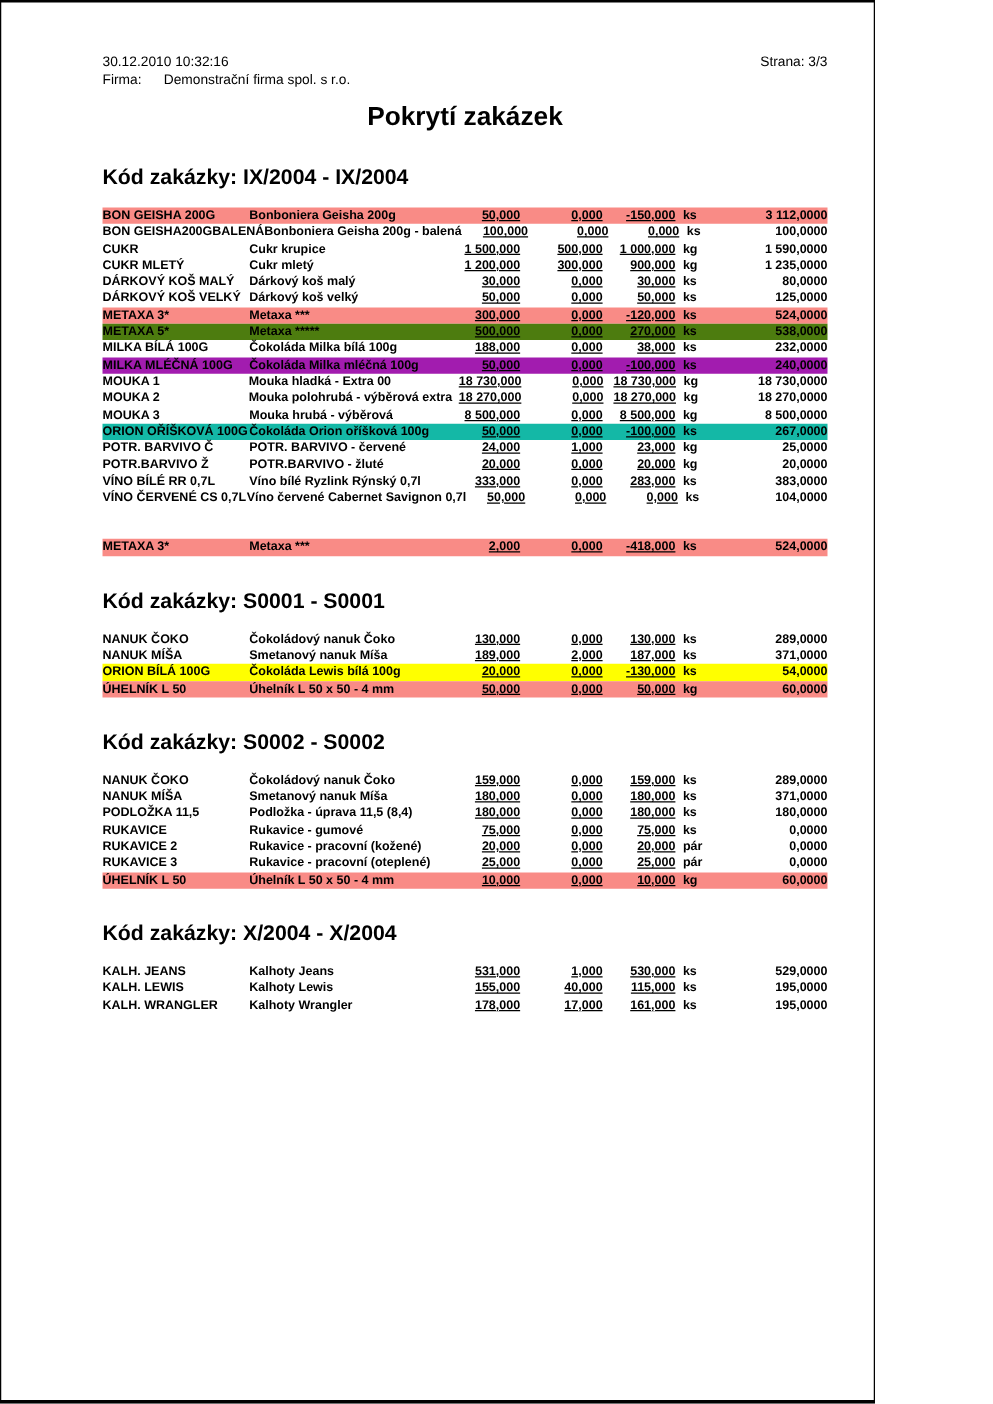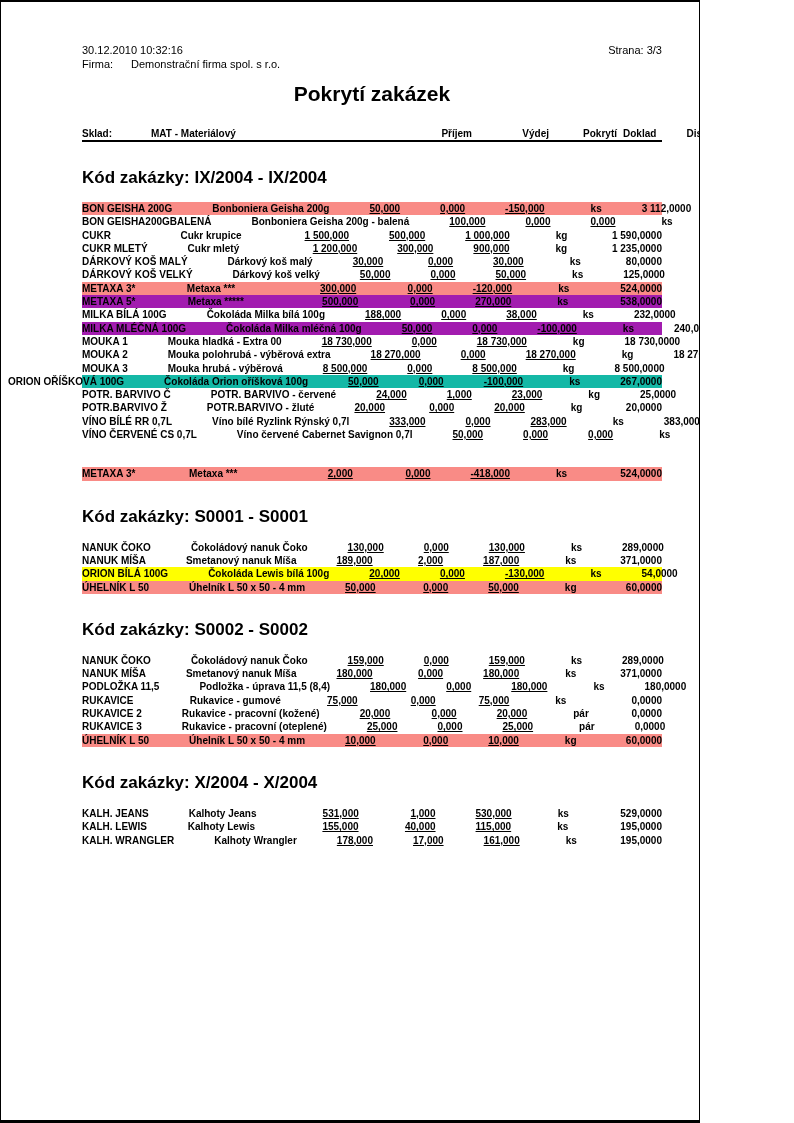--- a/index.html
+++ b/index.html
@@ -99,15 +99,6 @@
 
     <div class="title">Pokrytí zakázek</div>
 
-    <div class="cols-header">
-      <span class="h-sklad">Sklad:</span>
-      <span class="h-mat">MAT - Materiálový</span>
-      <span class="h-prijem">Příjem</span>
-      <span class="h-vydej">Výdej</span>
-      <span class="h-pokryti">Pokrytí</span>
-      <span class="h-doklad">Doklad</span>
-      <span class="h-disp">Disp. + Zadáno</span>
-    </div>
 
     <div>
   <section class="section">

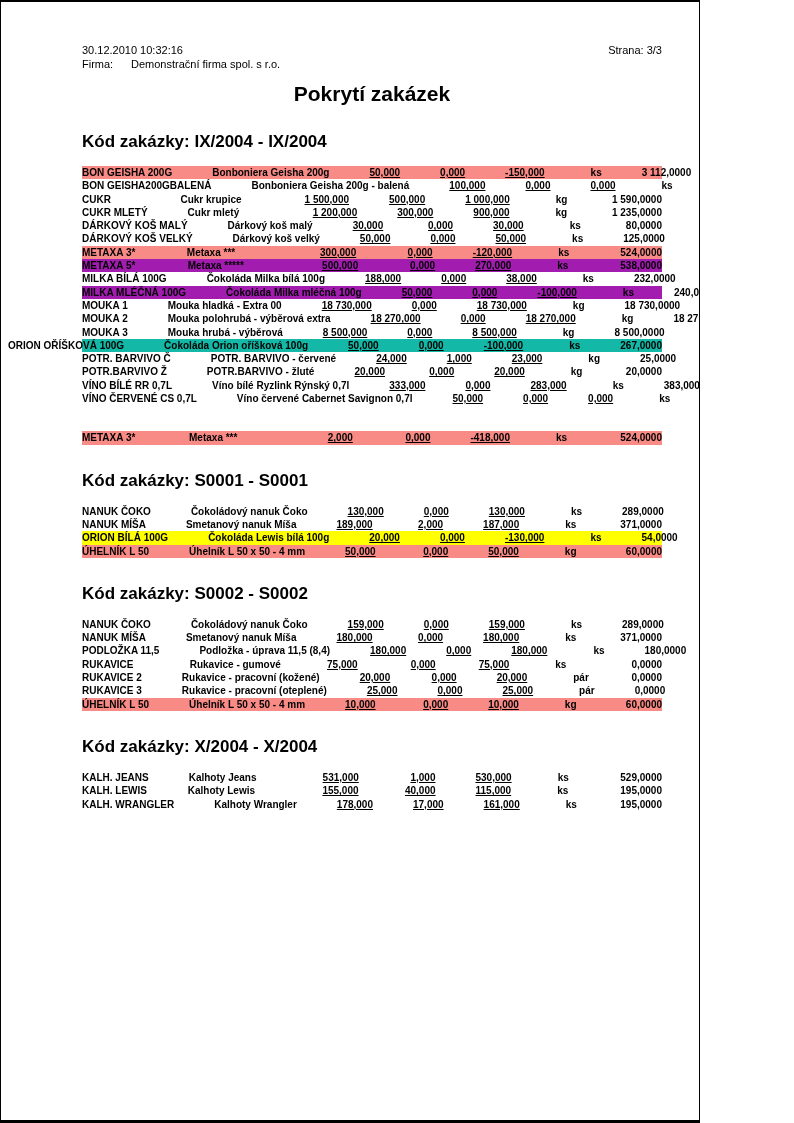--- a/index.html
+++ b/index.html
@@ -69,7 +69,6 @@
     line-height:13.3px;
     height:13.3px;
     white-space:nowrap;
-    gap:40px;
   }
   .c { display:block; overflow:visible; }
   .c.code    { width:137px; }

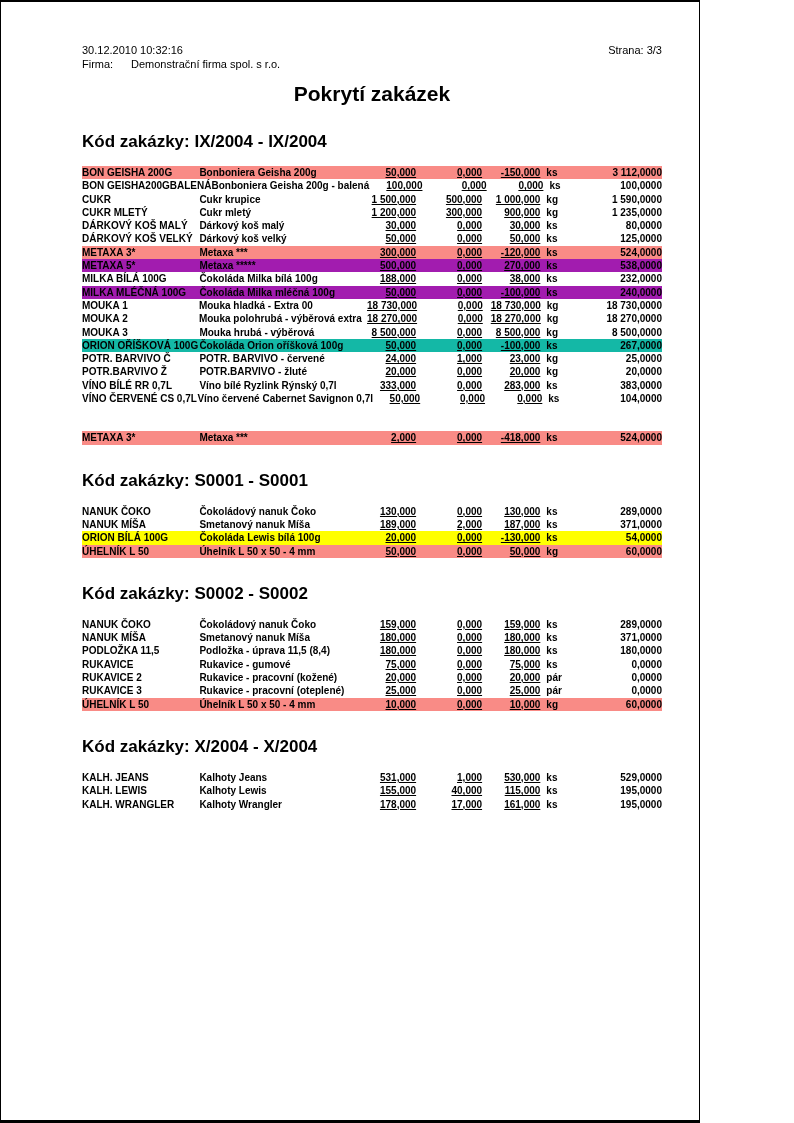--- a/index.html
+++ b/index.html
@@ -173,7 +173,7 @@
     <span class="c disp">524,0000</span>
   </div>
 
-  <div class="row" style="background: #a21caf;">
+  <div class="row" style="background: #4d7c0f;">
     <span class="c code">METAXA 5*</span>
     <span class="c name">Metaxa *****</span>
     <span class="c prijem"><span class="u">500,000</span></span>

